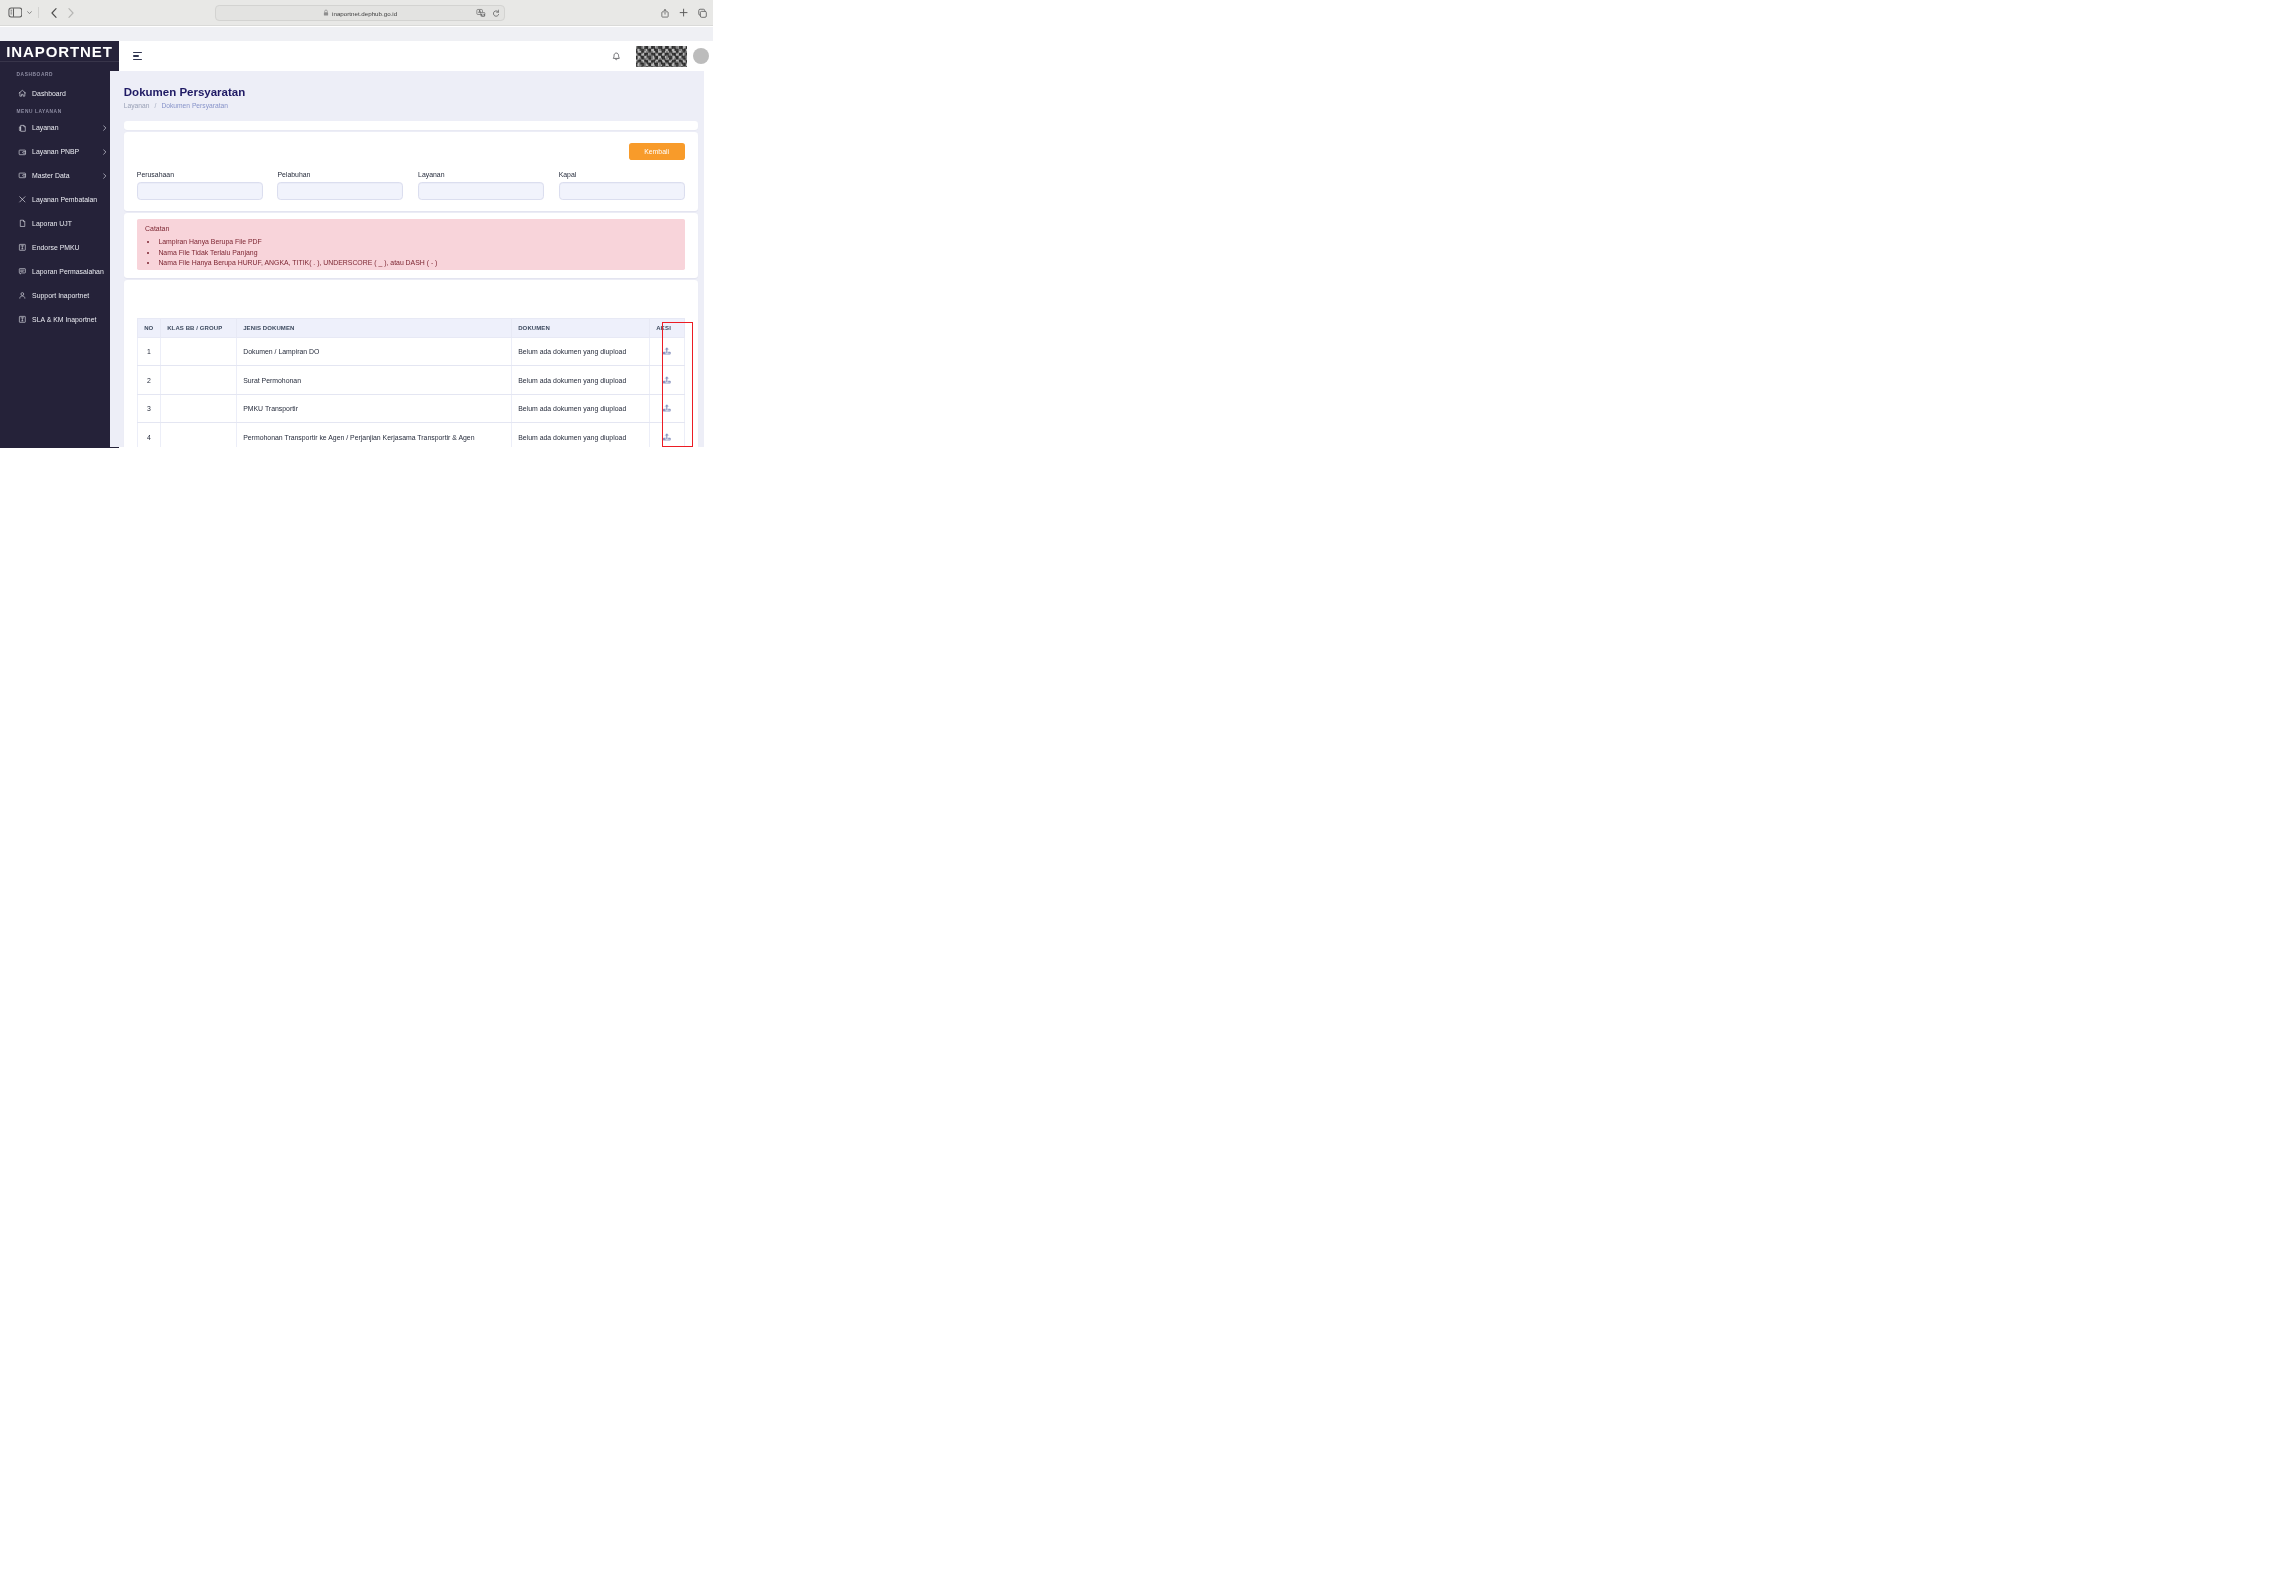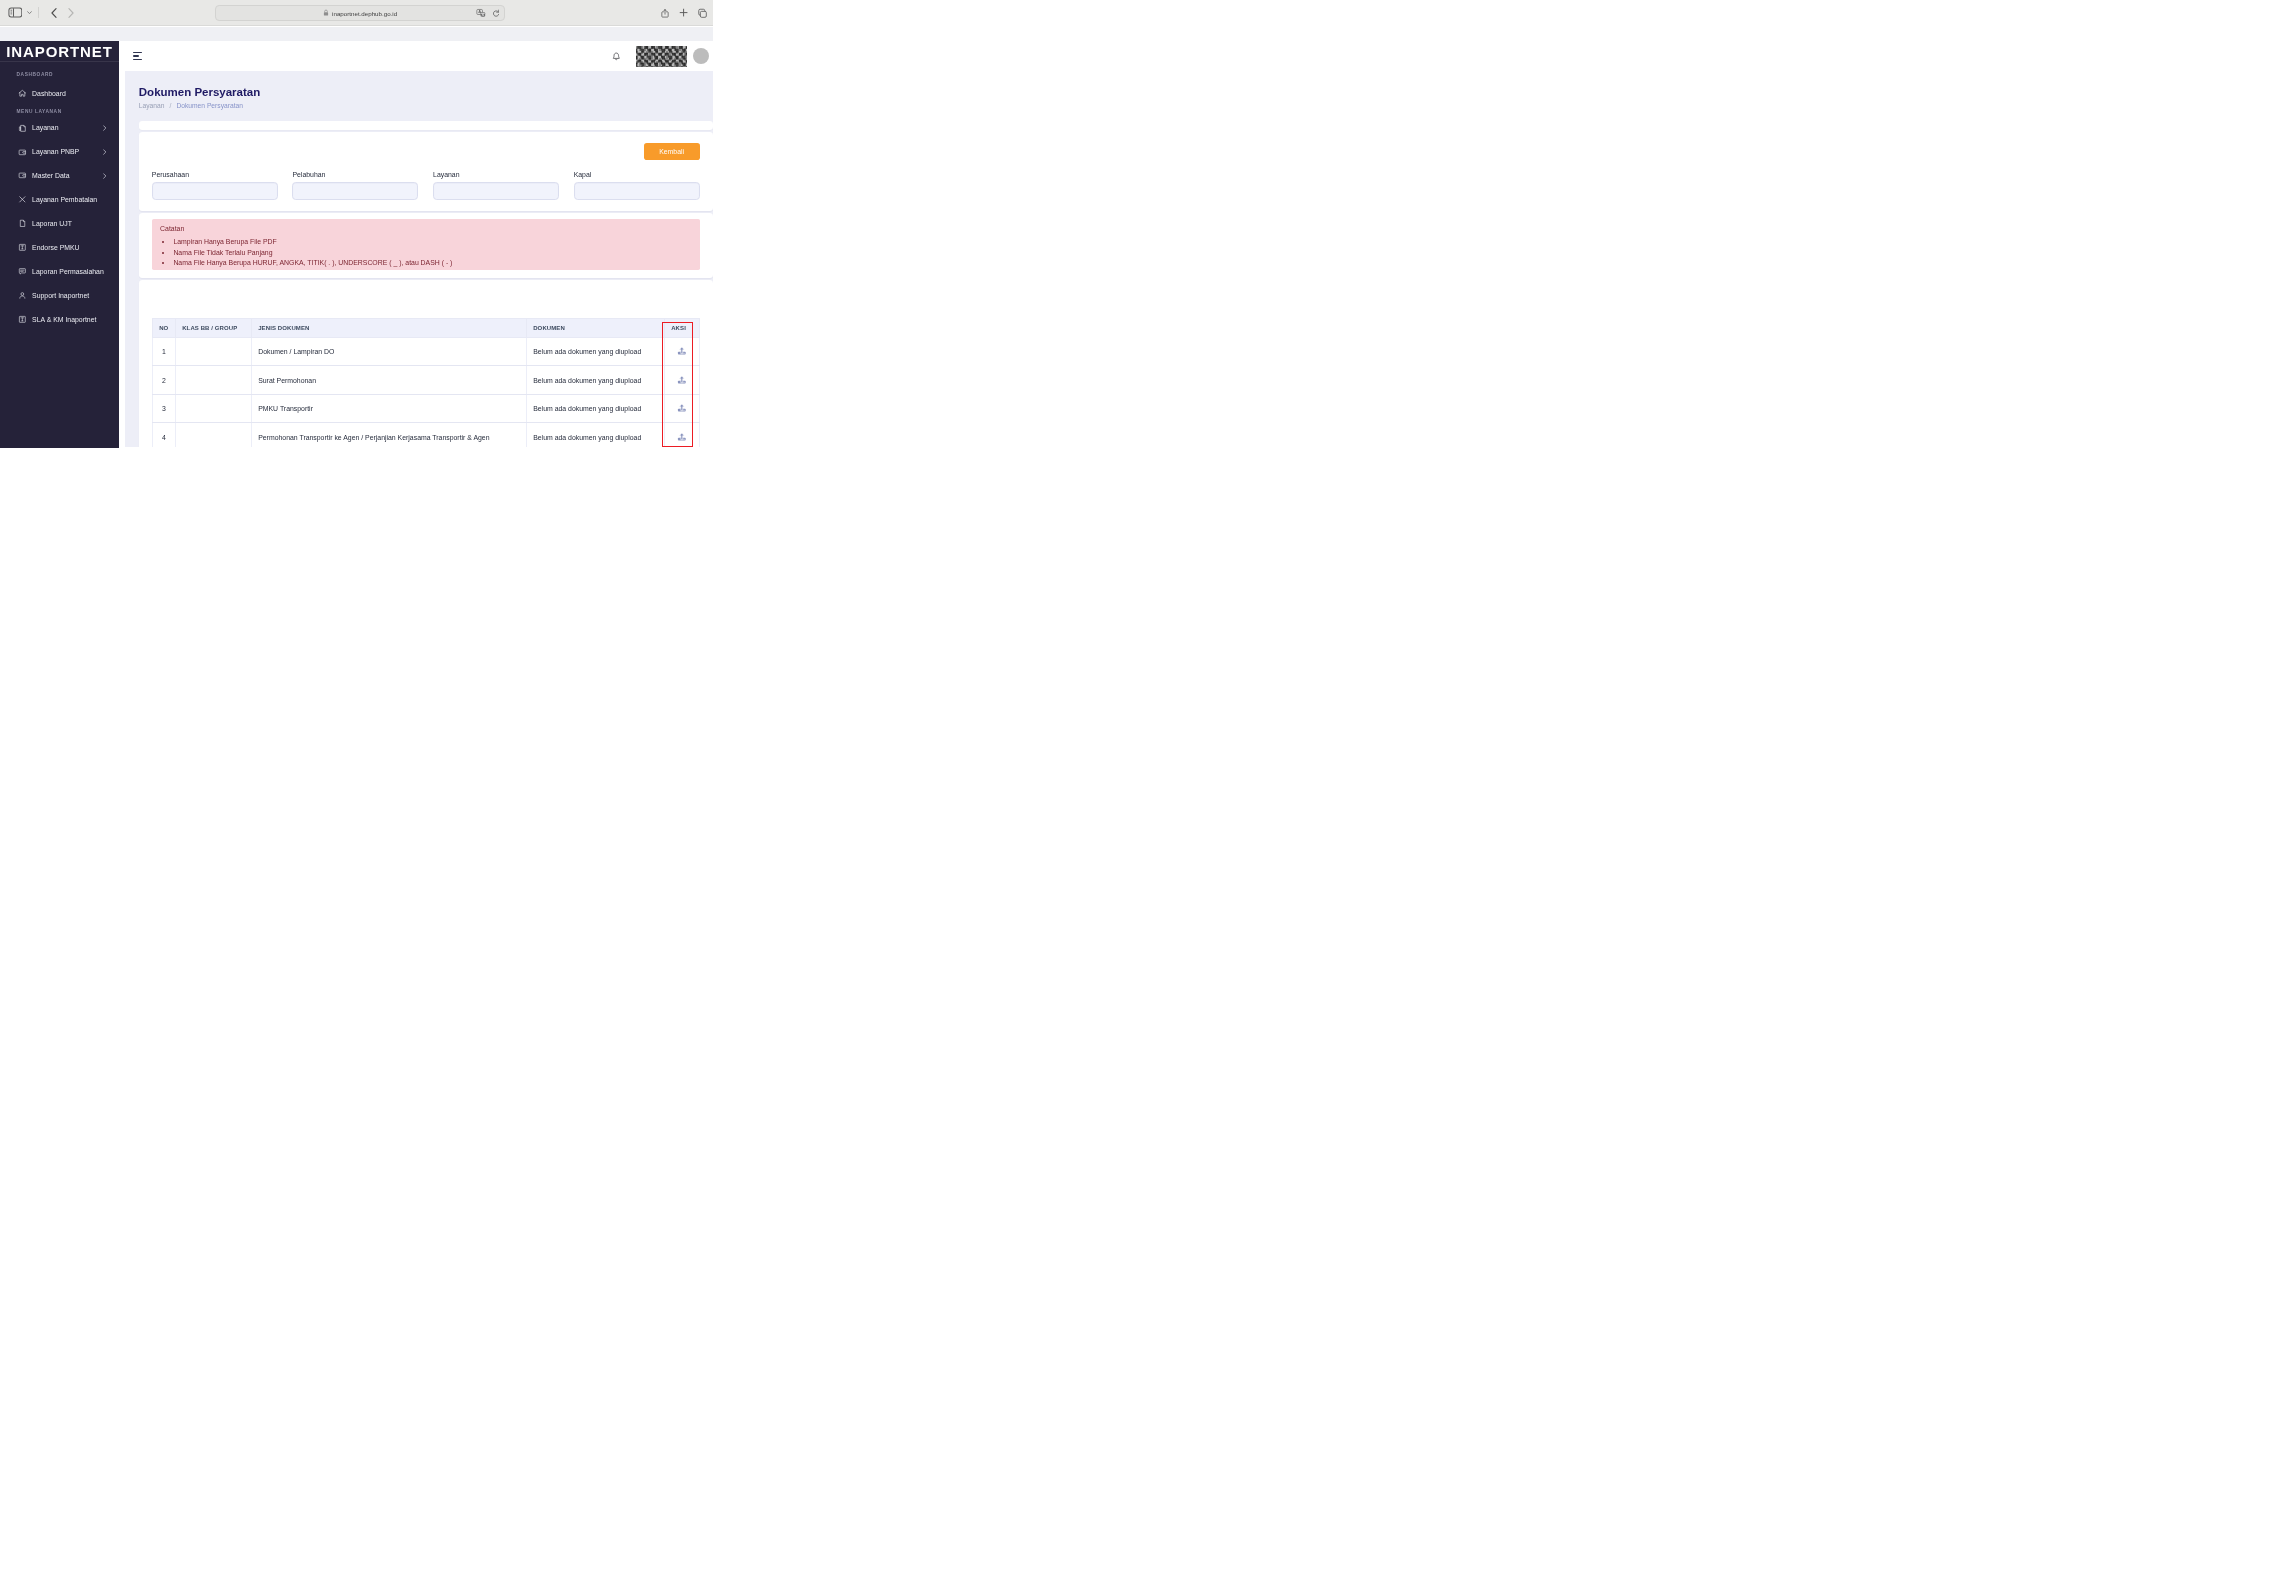--- a/index.html
+++ b/index.html
@@ -70,7 +70,7 @@
   .avatar { width:16px; height:16px; border-radius:50%; background:#bcbcbc; margin-left:6.4px; border:none; cursor:pointer; }
   
   .main {
-    position:absolute; left:125px; top:71px; width:594px; height:376px;
+    position:absolute; left:110px; top:71px; width:594px; height:376px;
     background:#edeef7; padding:0 6.4px 0 13.8px; overflow:hidden;
   }
   .page-title { margin-top:14.7px; font-size:11.5px; font-weight:bold; color:#1f1a64; }

